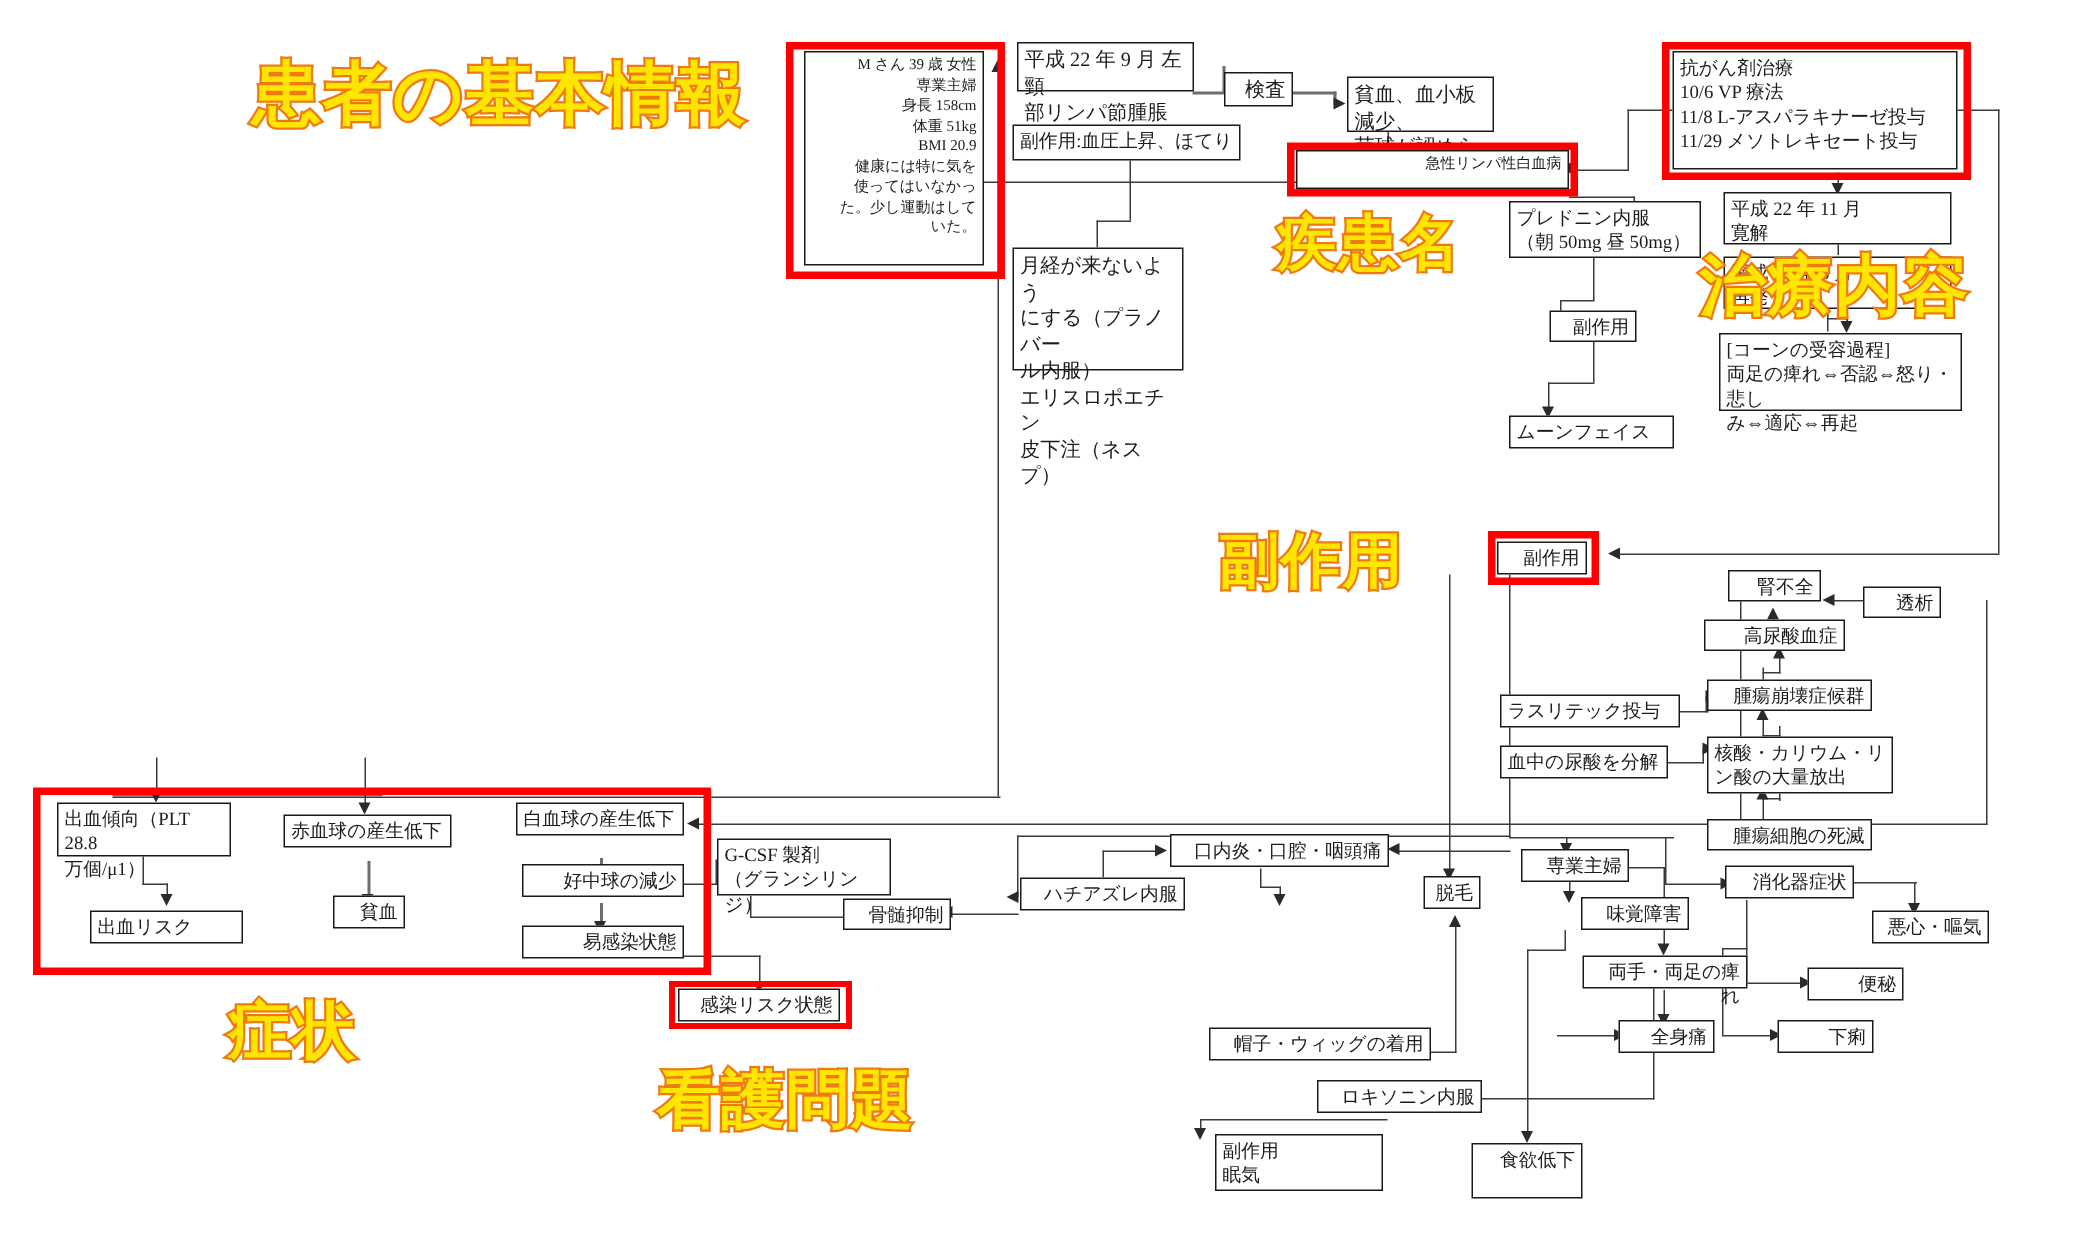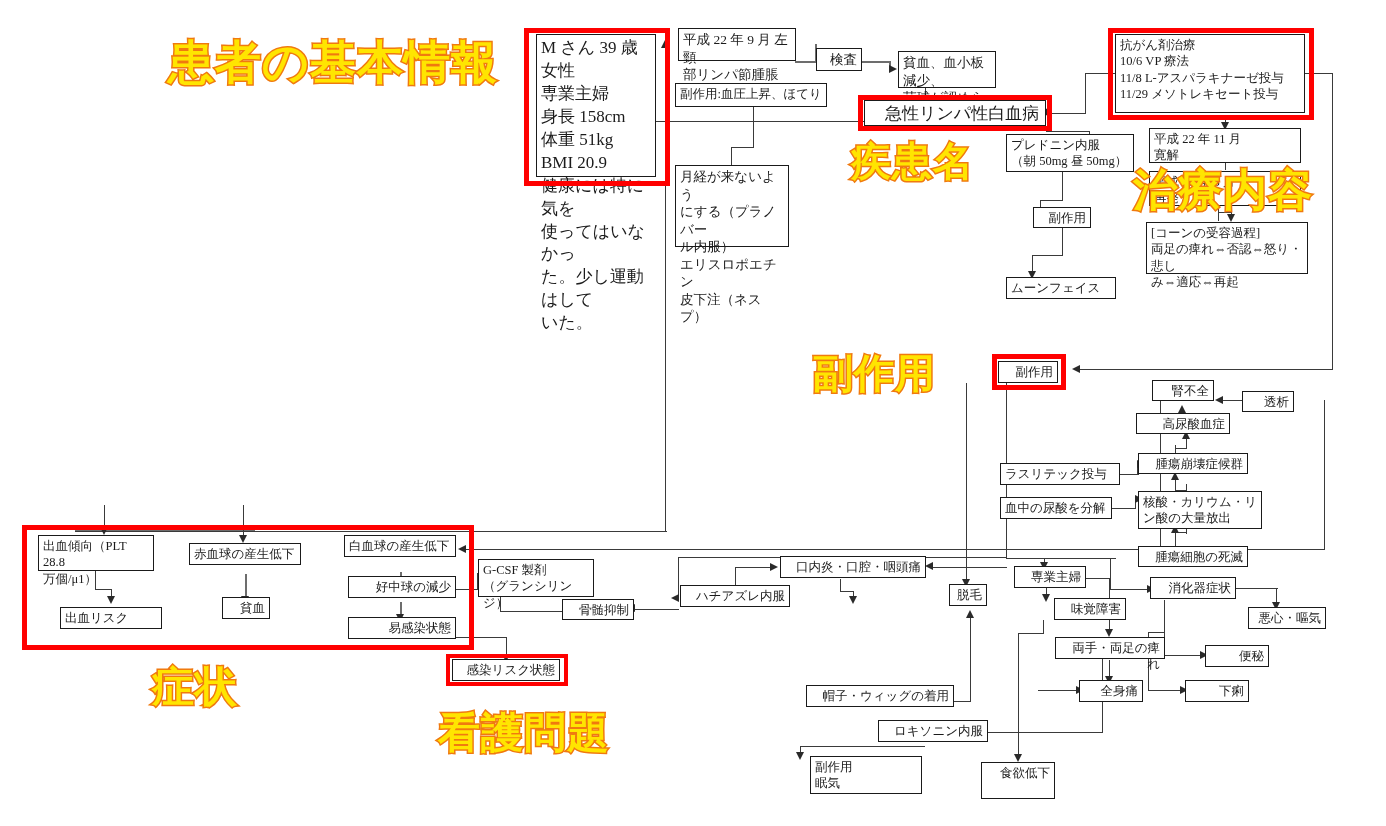--- a/index.html
+++ b/index.html
@@ -21,7 +21,7 @@
     z-index:4;
   }
   .node.center{text-align:right;}
-  .node.big{font-size:17px;line-height:1.35;}
+  .node.big{font-size:10px;line-height:1.35;text-align:right;}
   .node.mid{font-size:13.5px;}
 
   

